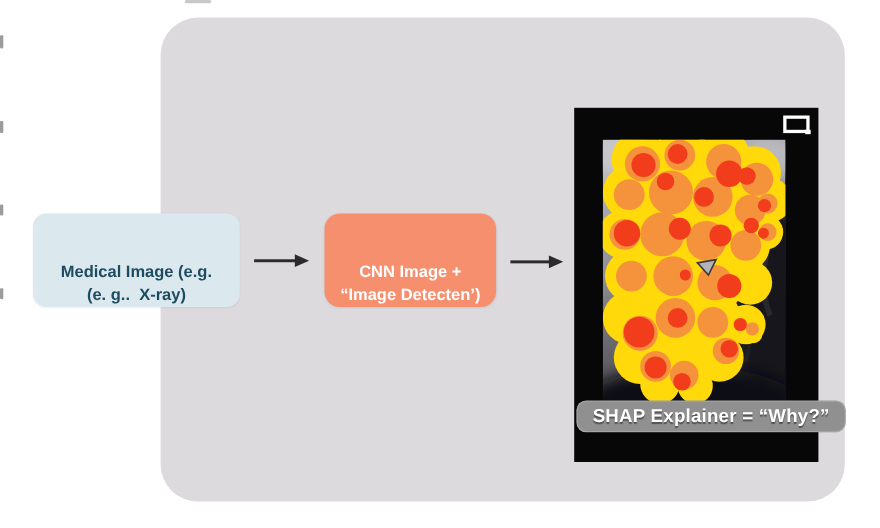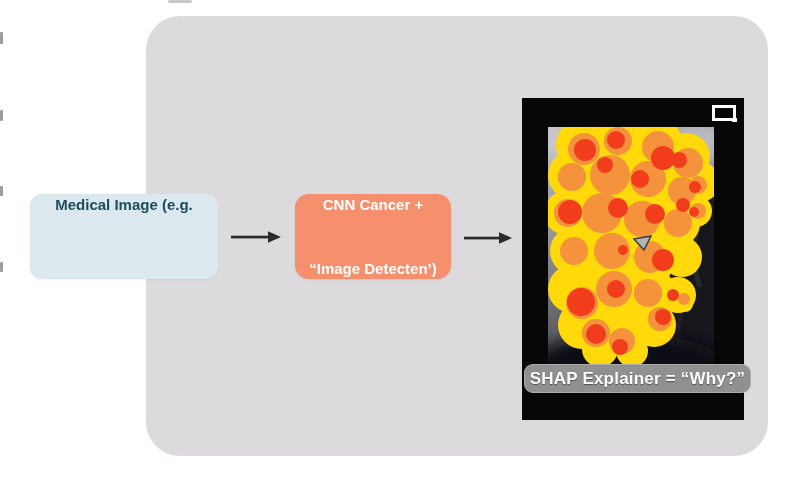--- a/index.html
+++ b/index.html
@@ -15,7 +15,7 @@
   }
   .box{
     position:absolute;display:flex;flex-direction:column;align-items:center;
-    justify-content:space-between;text-align:center;font-weight:bold;
+    justify-content:flex-end;text-align:center;font-weight:bold;
   }
   .box .line{white-space:pre;line-height:21px;}
   .box-blue{

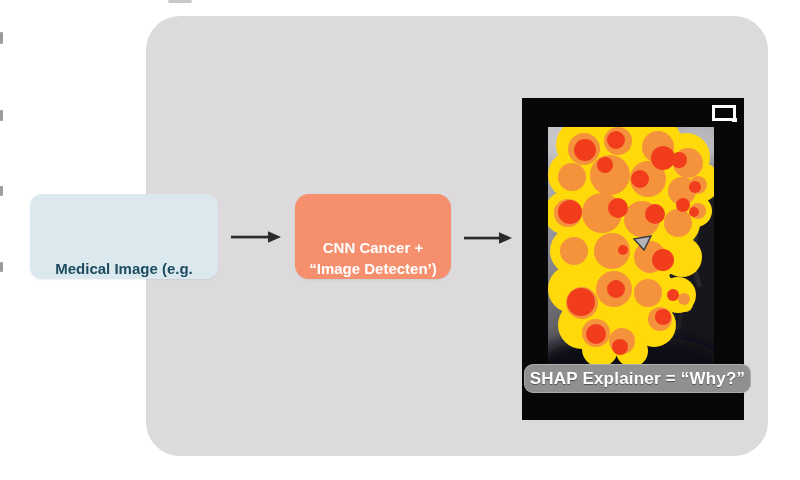--- a/index.html
+++ b/index.html
@@ -87,7 +87,7 @@
   </svg>
 
   <div class="box box-orange" style="background-color: rgb(246, 143, 110);">
-    <div class="line">CNN Cancer +</div>
+    <div class="line">CNN Image +</div>
     <div class="line">“Image Detecten’)</div>
   </div>
 

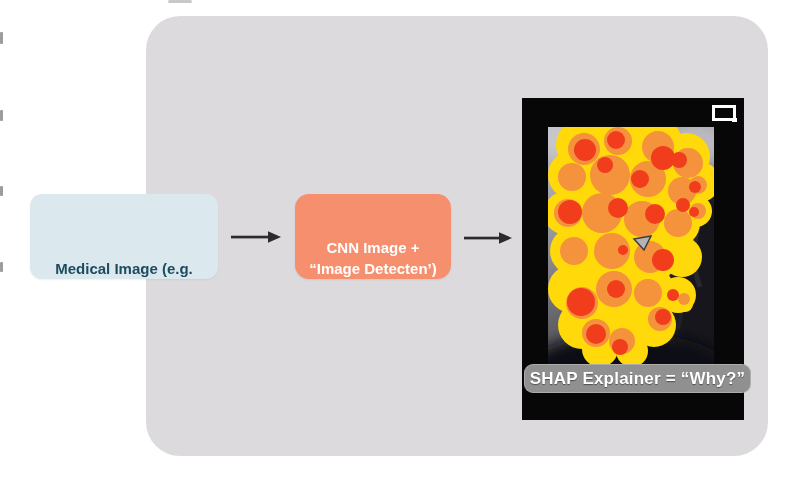--- a/index.html
+++ b/index.html
@@ -77,6 +77,7 @@
 
   <div class="box box-blue" style="background-color: rgb(219, 233, 239);">
     <div class="line">Medical Image (e.g.</div>
+    <div class="line">(e. g..  X-ray)</div>
   </div>
 
   <svg class="arrow arrow1" width="52" height="16" viewBox="0 0 52 16">

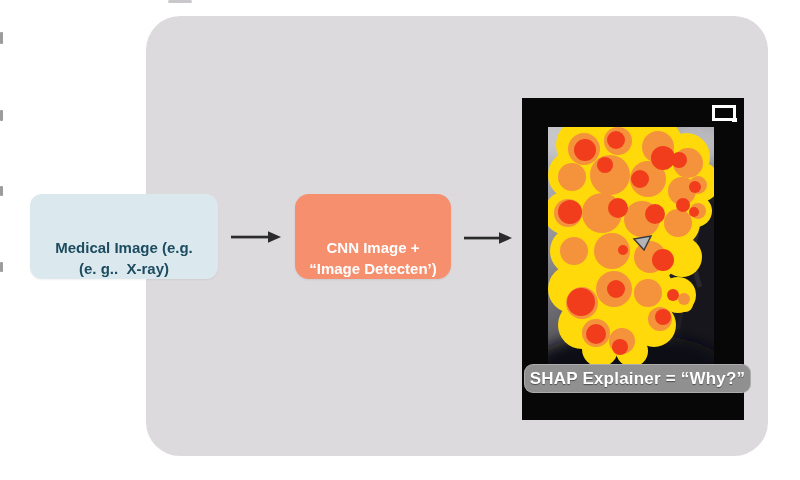--- a/index.html
+++ b/index.html
@@ -45,7 +45,7 @@
     background:#ffffff;
   }
   .caption{
-    position:absolute;left:2px;top:266px;width:227px;height:29px;
+    position:absolute;left:2px;top:266px;width:245px;height:29px;
     border-radius:9px;background:#909090;color:#ffffff;
     font-size:17px;font-weight:bold;letter-spacing:0.2px;
     display:flex;align-items:center;justify-content:center;

